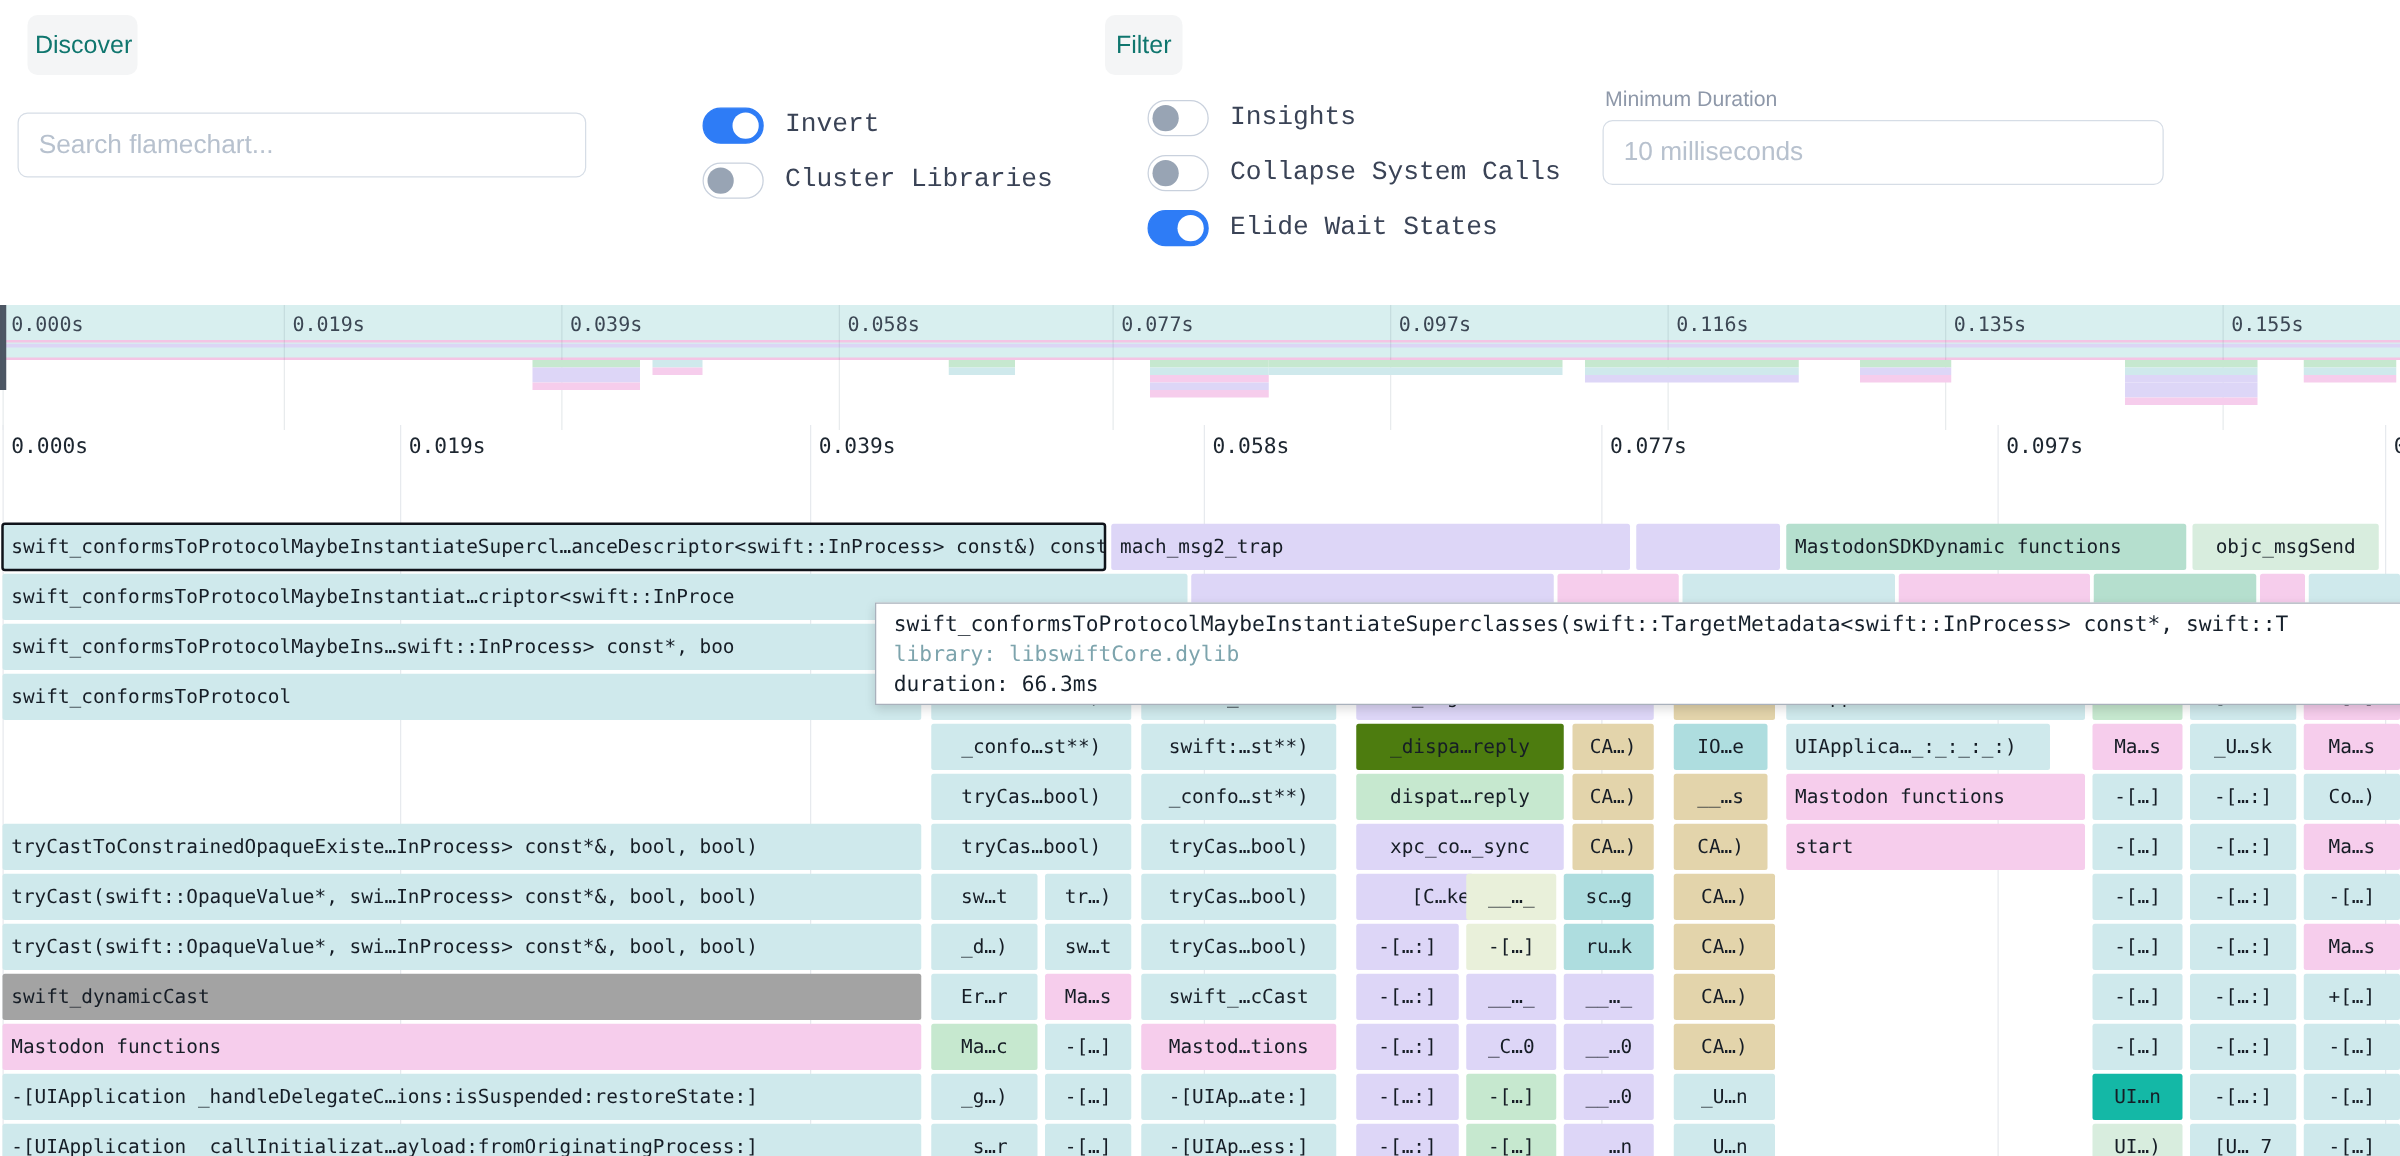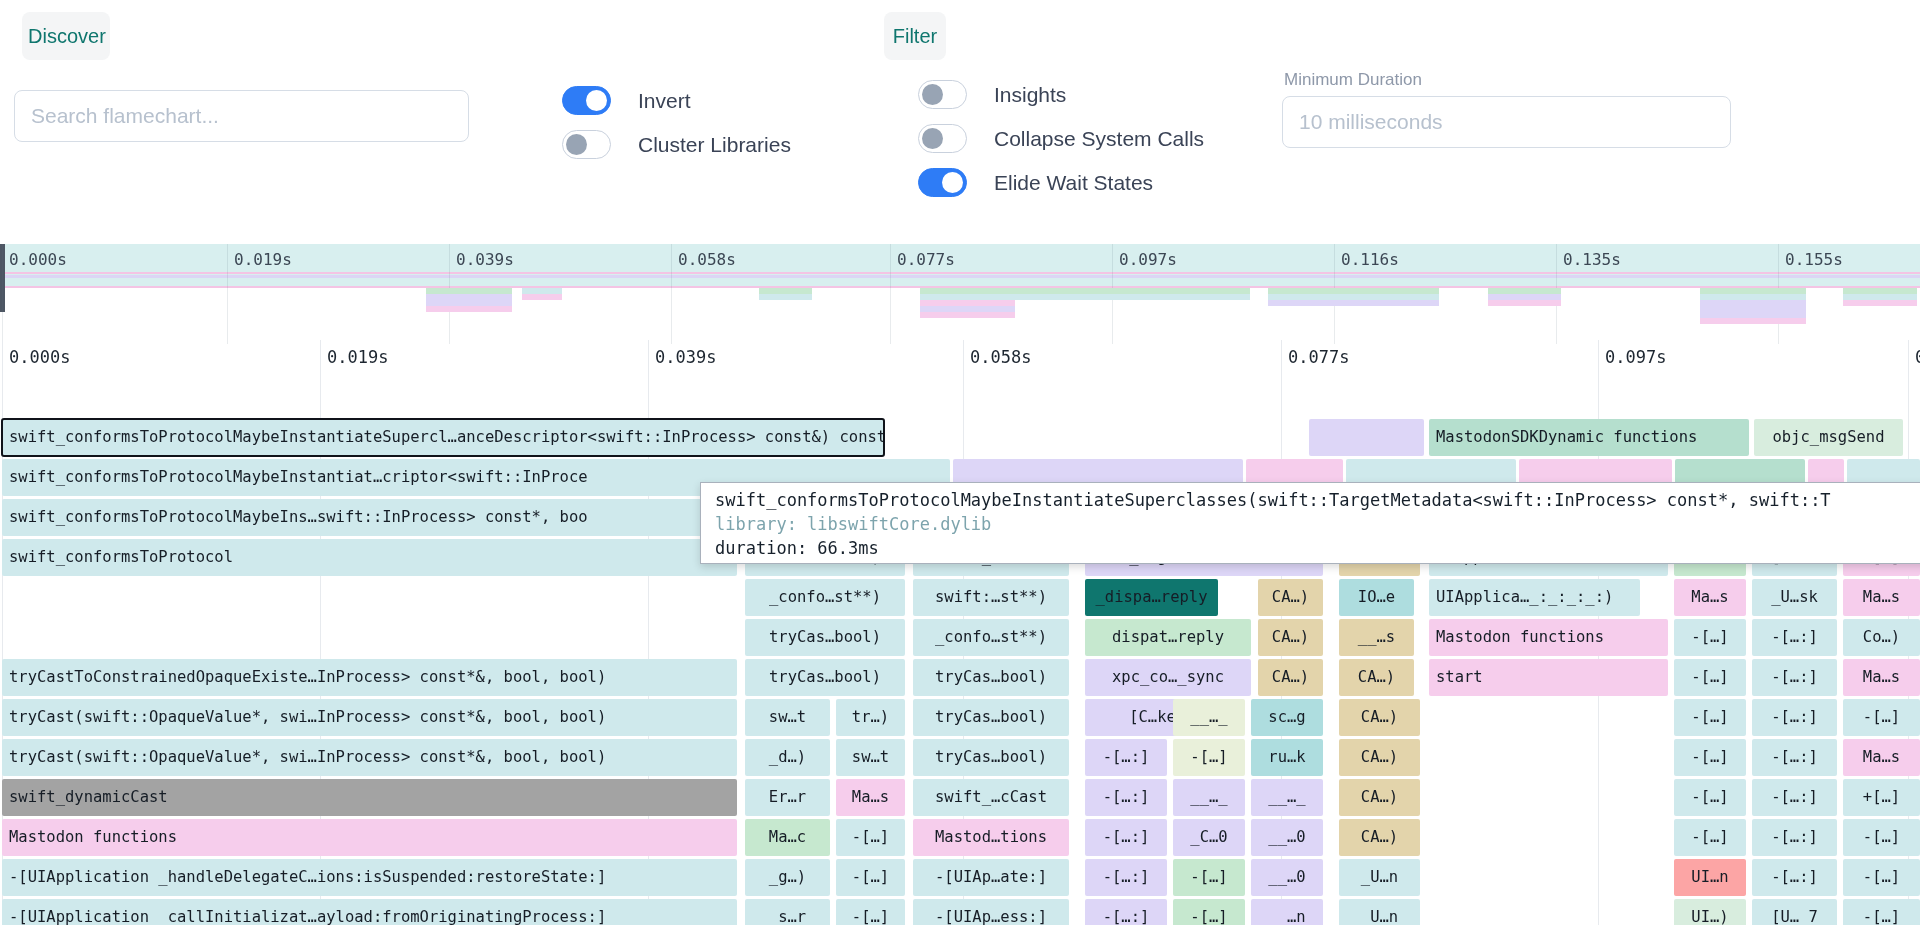--- a/index.html
+++ b/index.html
@@ -19,7 +19,7 @@
   #minduration-label{position:absolute;left:1284px;top:70px;font-size:17px;color:#8e98a9;}
   #toggles-left{position:absolute;left:562px;top:86px;}
   #toggles-right{position:absolute;left:918px;top:80px;}
-  .toggle-row{display:flex;align-items:center;gap:27px;height:29px;margin-bottom:15px;}
+  .toggle-row{display:flex;align-items:center;gap:17px;height:29px;margin-bottom:15px;font-family:Liberation Mono, monospace;}
   .toggle{width:49px;height:29px;border-radius:15px;background:#fff;border:1.5px solid #c9d1dd;
           position:relative;box-sizing:border-box;cursor:pointer;flex:0 0 auto;}
   .toggle.on{background:#2e7cf6;border-color:#2e7cf6;}

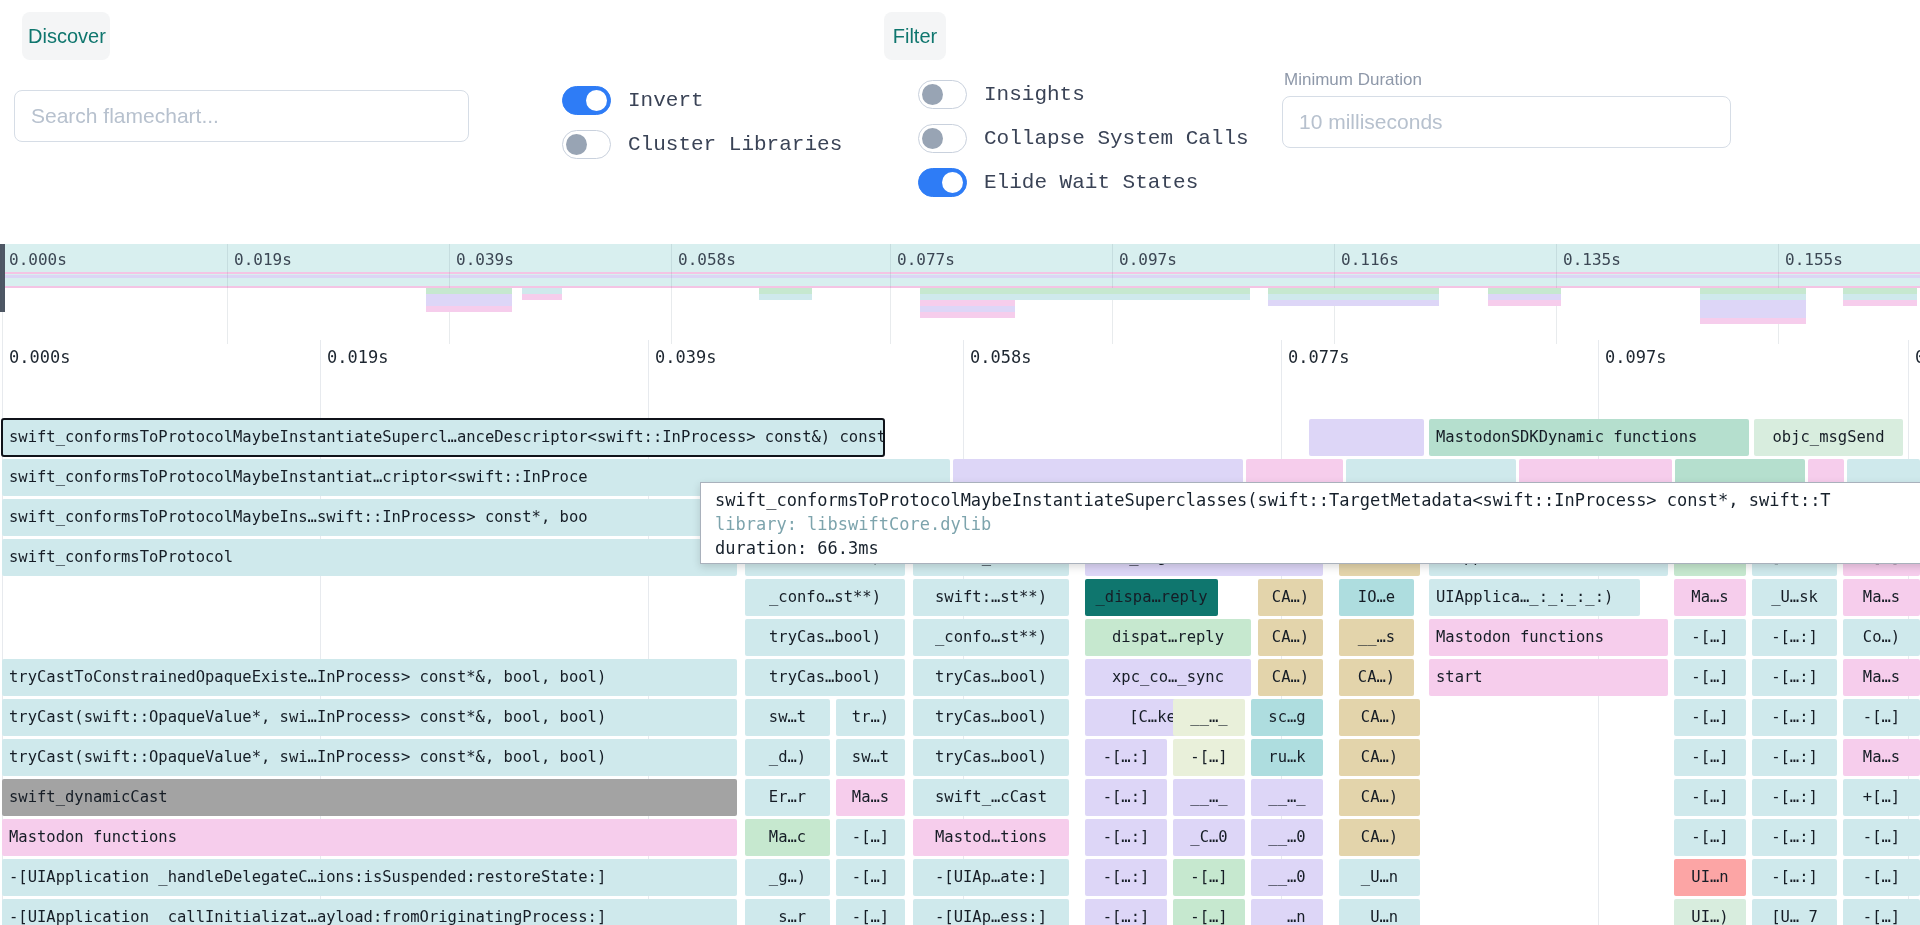--- a/index.html
+++ b/index.html
@@ -168,6 +168,7 @@
   <div id="ruler"></div>
   <div id="flame">
       <div class="cell sel" style="left: 2px; top: 0px; width: 882px; background: rgb(207, 233, 236);">swift_conformsToProtocolMaybeInstantiateSupercl…anceDescriptor&lt;swift::InProcess&gt; const&amp;) const</div>
+      <div class="cell" style="left: 889px; top: 0px; width: 415px; background: rgb(221, 214, 247);">mach_msg2_trap</div>
       <div class="cell ctr" style="left: 1309px; top: 0px; width: 115px; background: rgb(221, 214, 247);"></div>
       <div class="cell" style="left: 1429px; top: 0px; width: 320px; background: rgb(181, 223, 206);">MastodonSDKDynamic functions</div>
       <div class="cell ctr" style="left: 1754px; top: 0px; width: 149px; background: rgb(216, 237, 222);">objc_msgSend</div>

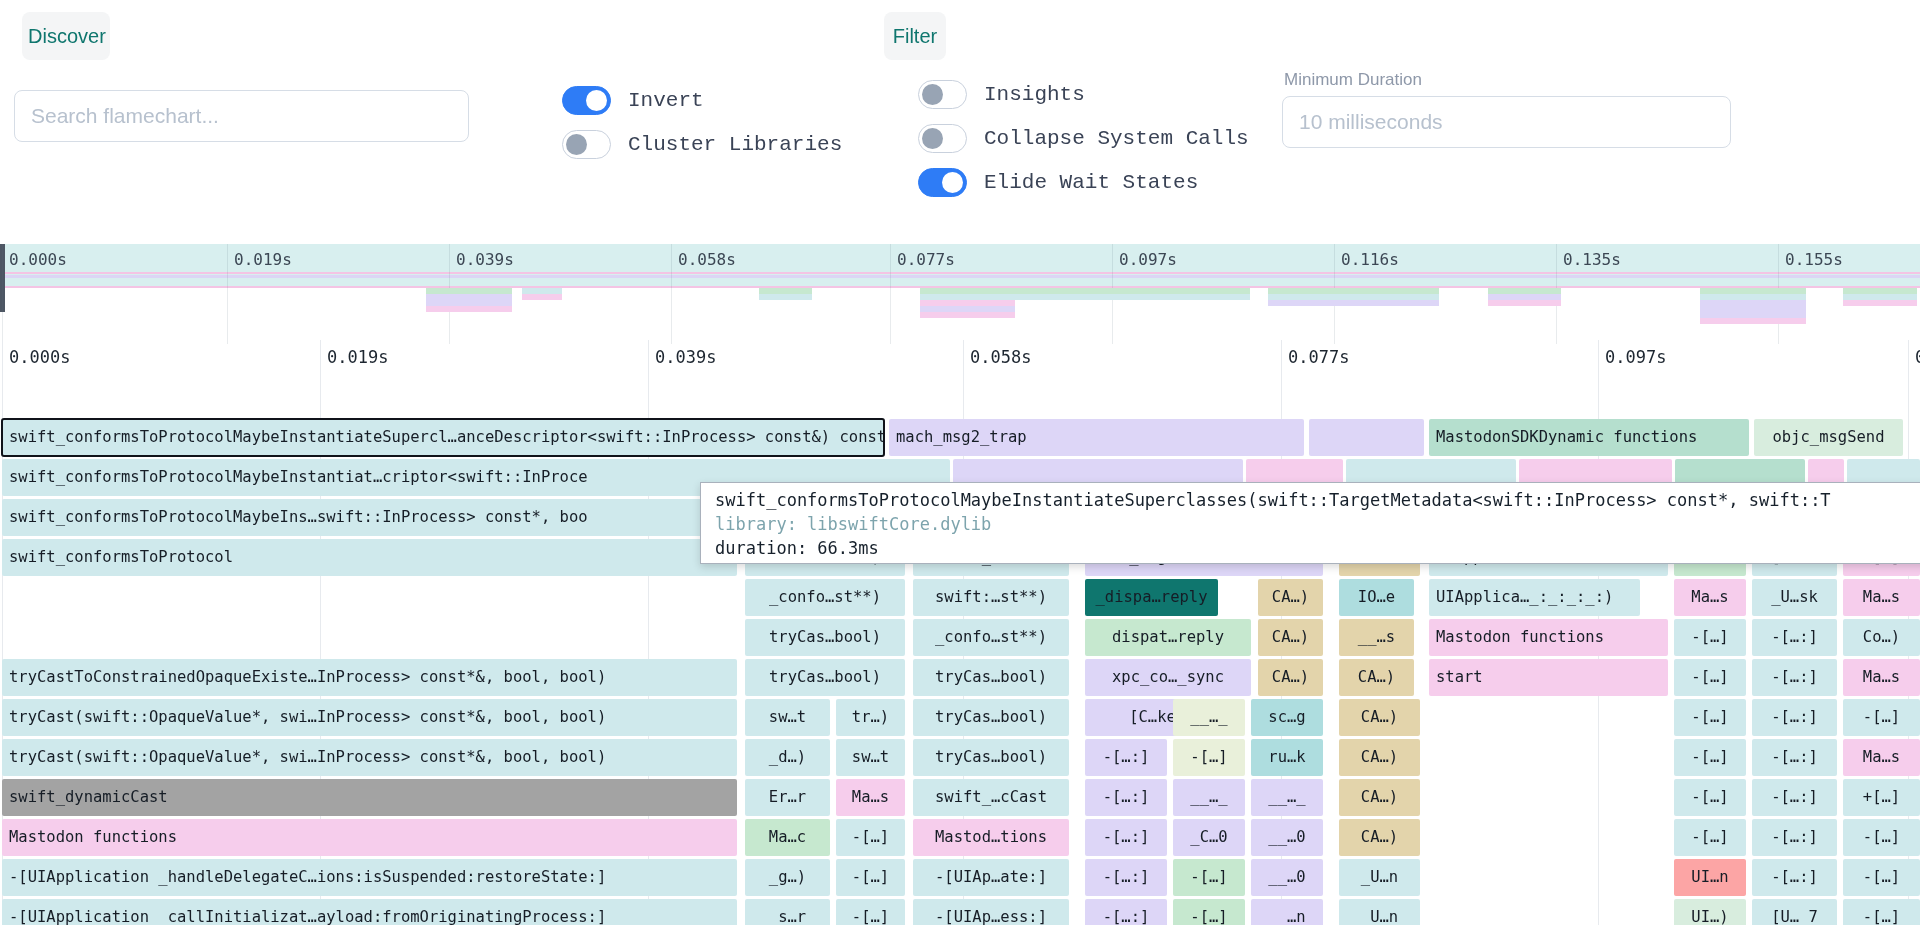--- a/index.html
+++ b/index.html
@@ -192,7 +192,7 @@
       <div class="cell ctr" style="left: 1843px; top: 120px; width: 77px; background: rgb(246, 205, 236);">-[…]</div>
       <div class="cell ctr" style="left: 745px; top: 160px; width: 160px; background: rgb(207, 233, 236);">_confo…st**)</div>
       <div class="cell ctr" style="left: 913px; top: 160px; width: 156px; background: rgb(207, 233, 236);">swift:…st**)</div>
-      <div class="cell ctr" style="left: 1085px; top: 160px; width: 133px; background: #0f766e;">_dispa…reply</div>
+      <div class="cell ctr" style="left: 1085px; top: 160px; width: 166px; background: #4d7c0f;">_dispa…reply</div>
       <div class="cell ctr" style="left: 1258px; top: 160px; width: 65px; background: rgb(227, 212, 171);">CA…)</div>
       <div class="cell ctr" style="left: 1339px; top: 160px; width: 75px; background: rgb(174, 221, 223);">IO…e</div>
       <div class="cell" style="left: 1429px; top: 160px; width: 211px; background: rgb(207, 233, 236);">UIApplica…_:_:_:_:)</div>

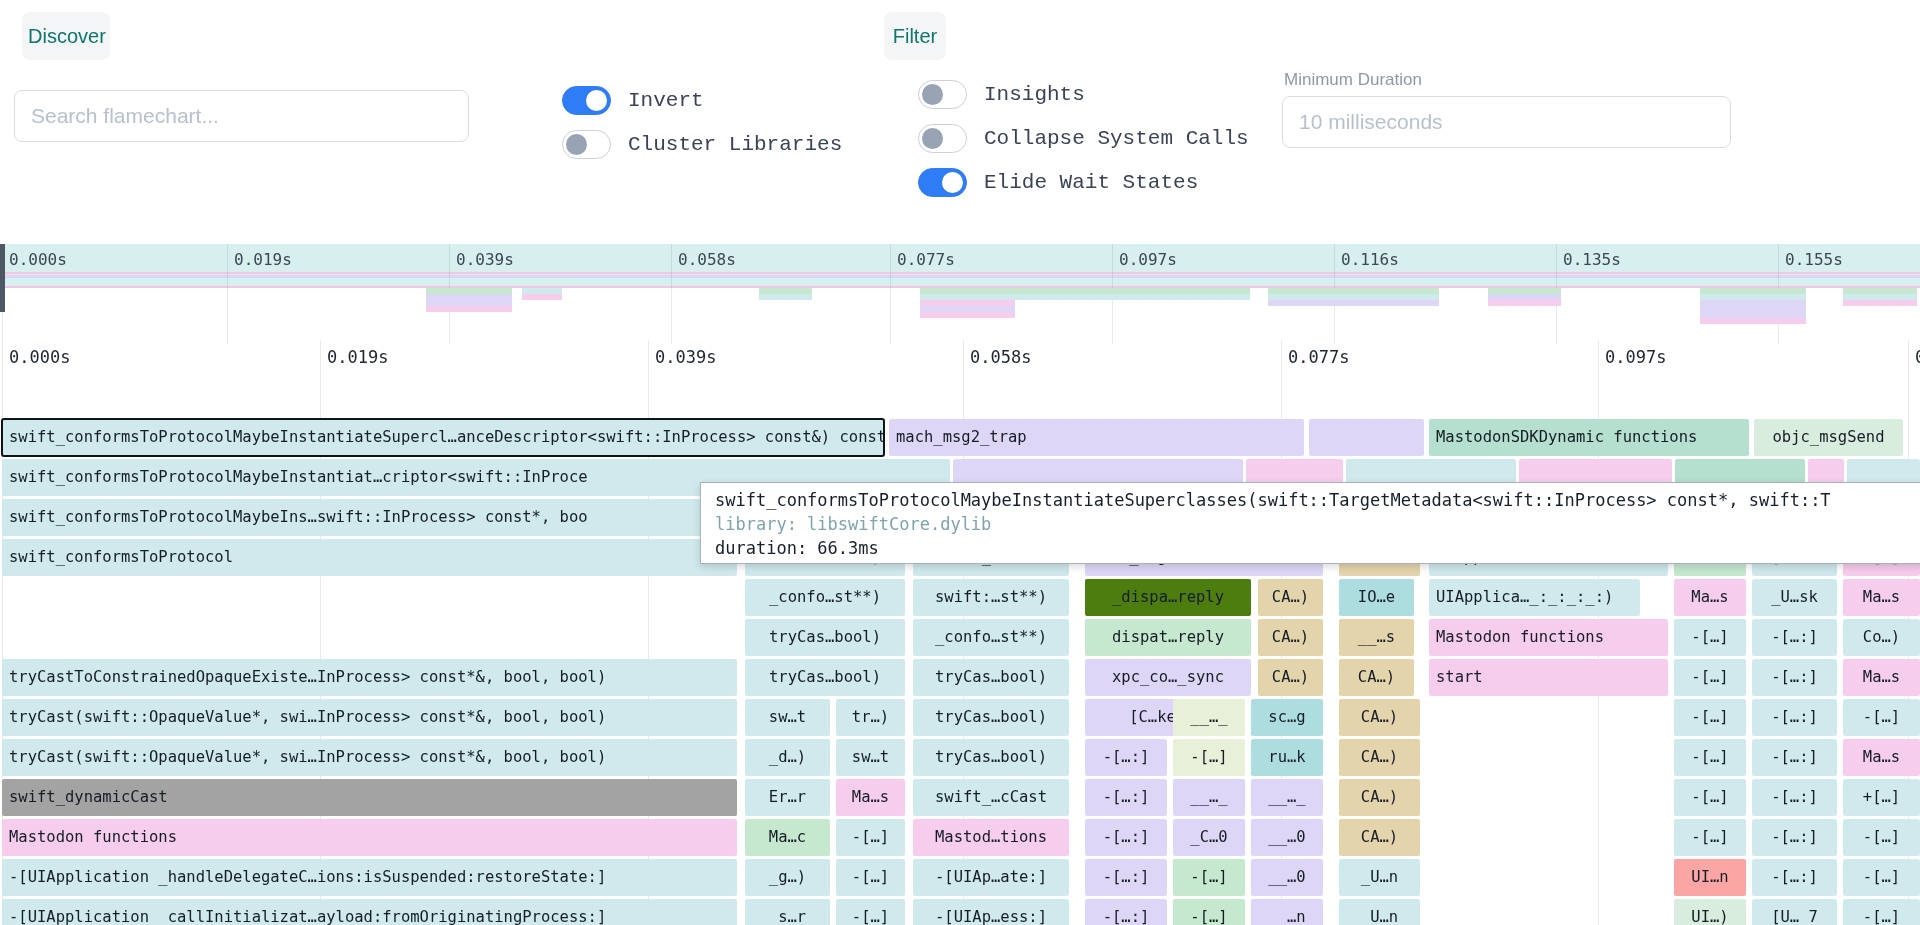--- a/index.html
+++ b/index.html
@@ -270,7 +270,7 @@
       <div class="cell ctr" style="left: 1173px; top: 440px; width: 72px; background: rgb(198, 232, 207);">-[…]</div>
       <div class="cell ctr" style="left: 1251px; top: 440px; width: 72px; background: rgb(221, 214, 247);">__…0</div>
       <div class="cell ctr" style="left: 1339px; top: 440px; width: 81px; background: rgb(207, 233, 236);">_U…n</div>
-      <div class="cell ctr" style="left: 1674px; top: 440px; width: 72px; background: #fca5a5;">UI…n</div>
+      <div class="cell ctr" style="left: 1674px; top: 440px; width: 72px; background: #14b8a6;">UI…n</div>
       <div class="cell ctr" style="left: 1752px; top: 440px; width: 85px; background: rgb(207, 233, 236);">-[…:]</div>
       <div class="cell ctr" style="left: 1843px; top: 440px; width: 77px; background: rgb(207, 233, 236);">-[…]</div>
       <div class="cell" style="left: 2px; top: 480px; width: 735px; background: rgb(207, 233, 236);">-[UIApplication _callInitializat…ayload:fromOriginatingProcess:]</div>

